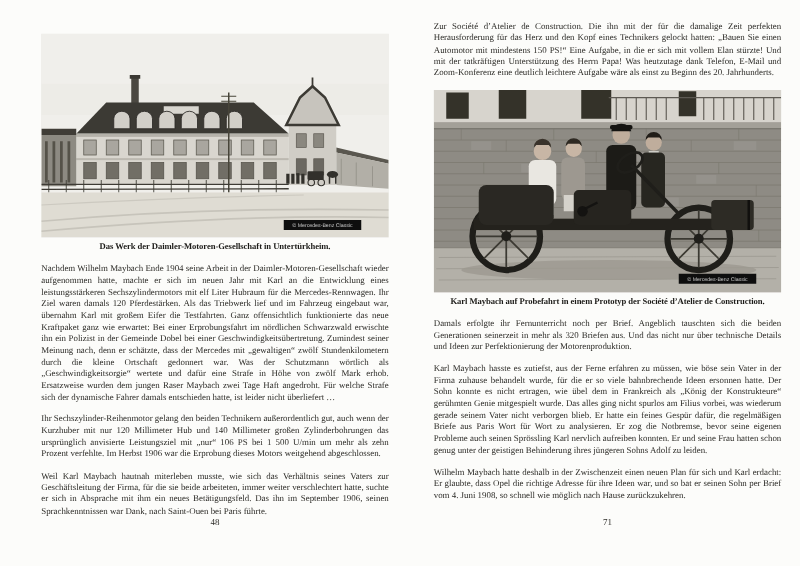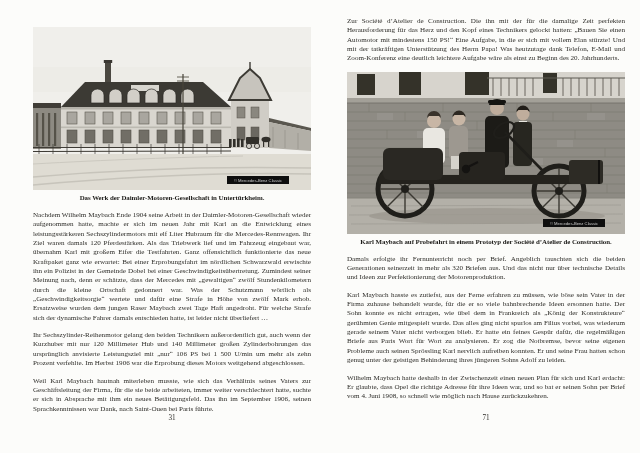--- a/index.html
+++ b/index.html
@@ -170,7 +170,7 @@
     <p>Weil Karl Maybach hautnah miterleben musste, wie sich das Verhältnis seines Vaters zur Geschäftsleitung der Firma, für die sie beide arbeiteten, immer weiter verschlechtert hatte, suchte er sich in Absprache mit ihm ein neues Betätigungsfeld. Das ihn im September 1906, seinen Sprachkenntnissen war Dank, nach Saint-Ouen bei Paris führte.</p>
   </div>
 
-  <div class="page-number">31</div>
+  <div class="page-number">48</div>
 </div>
 
 <div class="page page-right">

